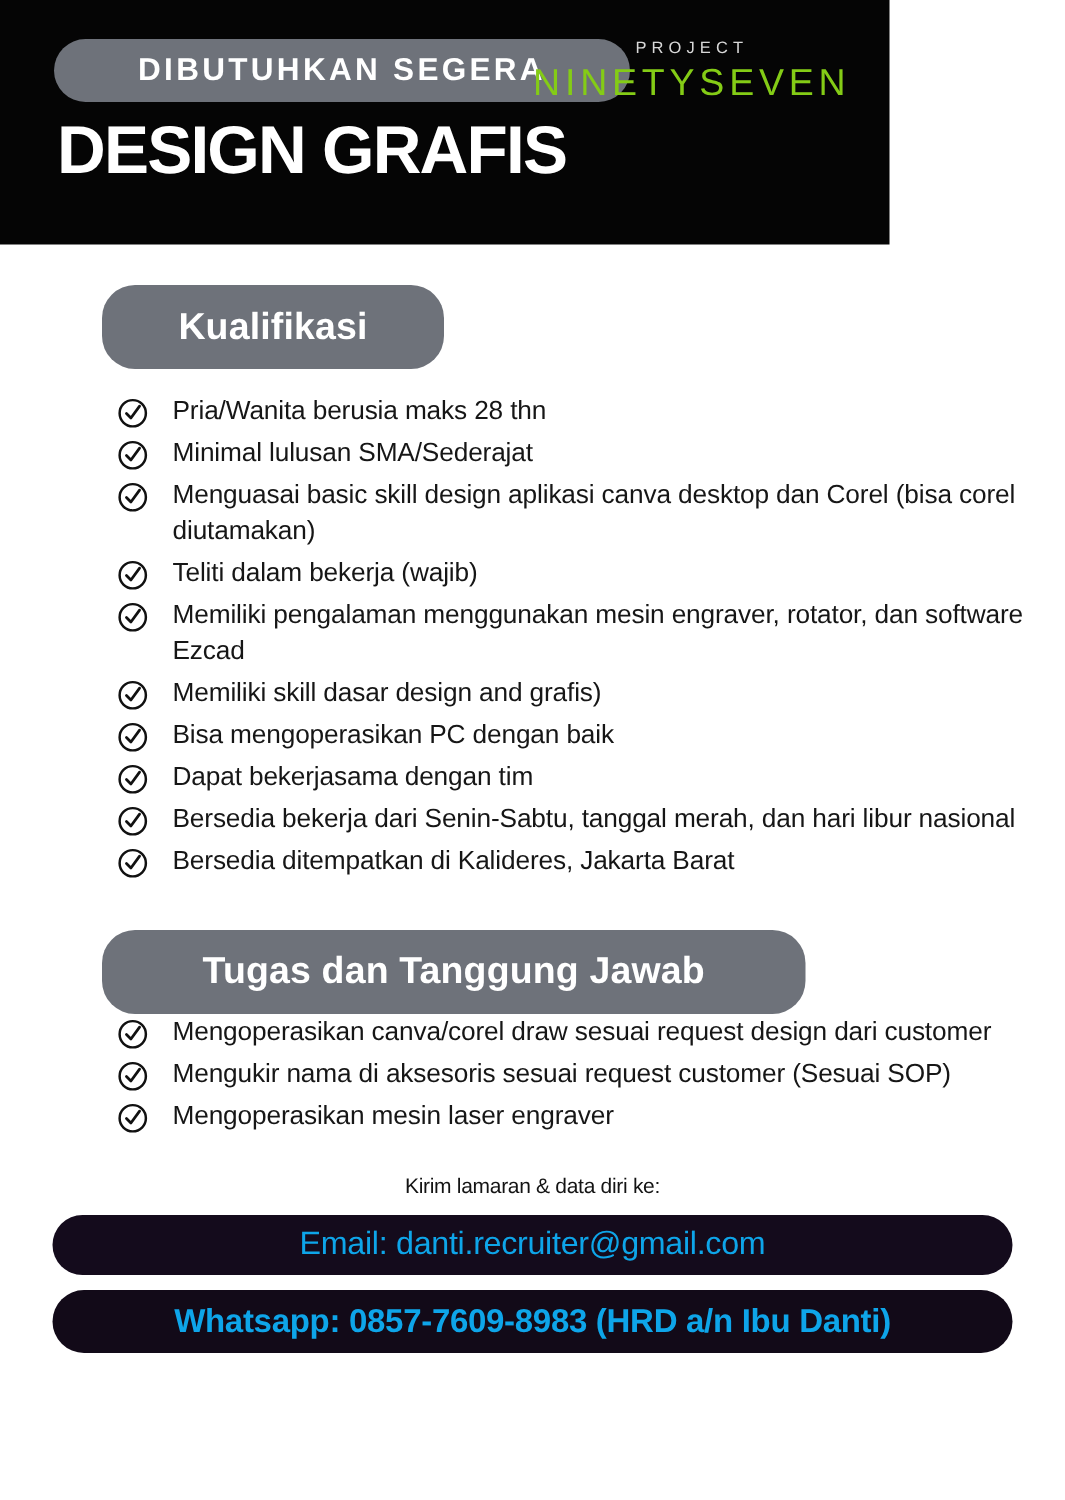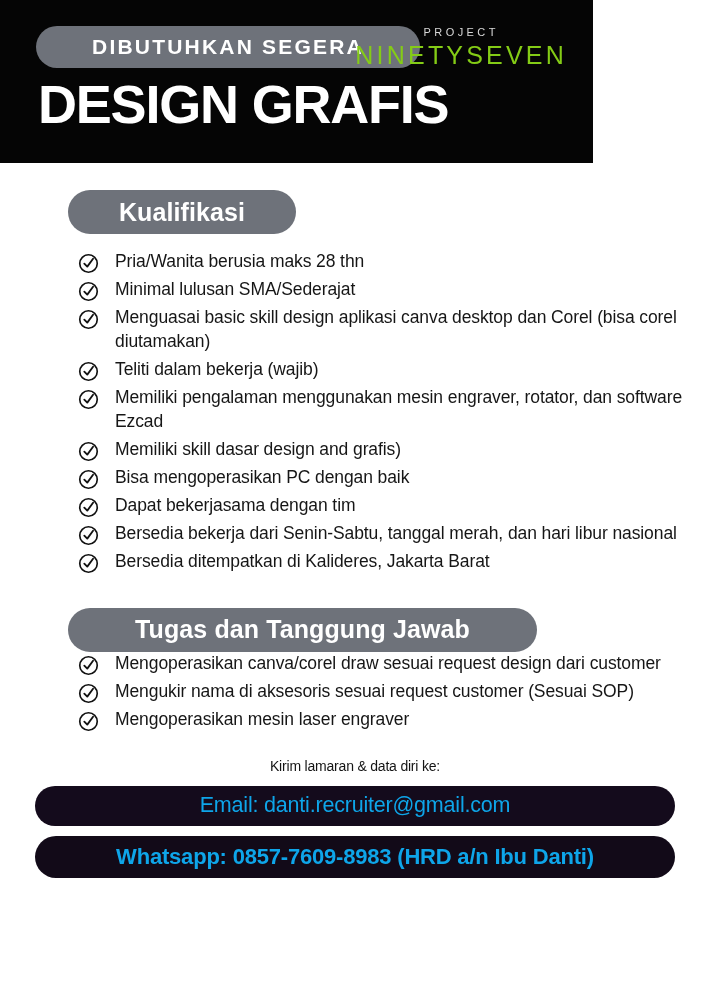--- a/index.html
+++ b/index.html
@@ -63,7 +63,7 @@
     position: absolute;
     left: 38px;
     top: 76px;
-    font-size: 54px;
+    font-size: 45px;
     font-weight: bold;
     color: #ffffff;
     letter-spacing: -1.2px;

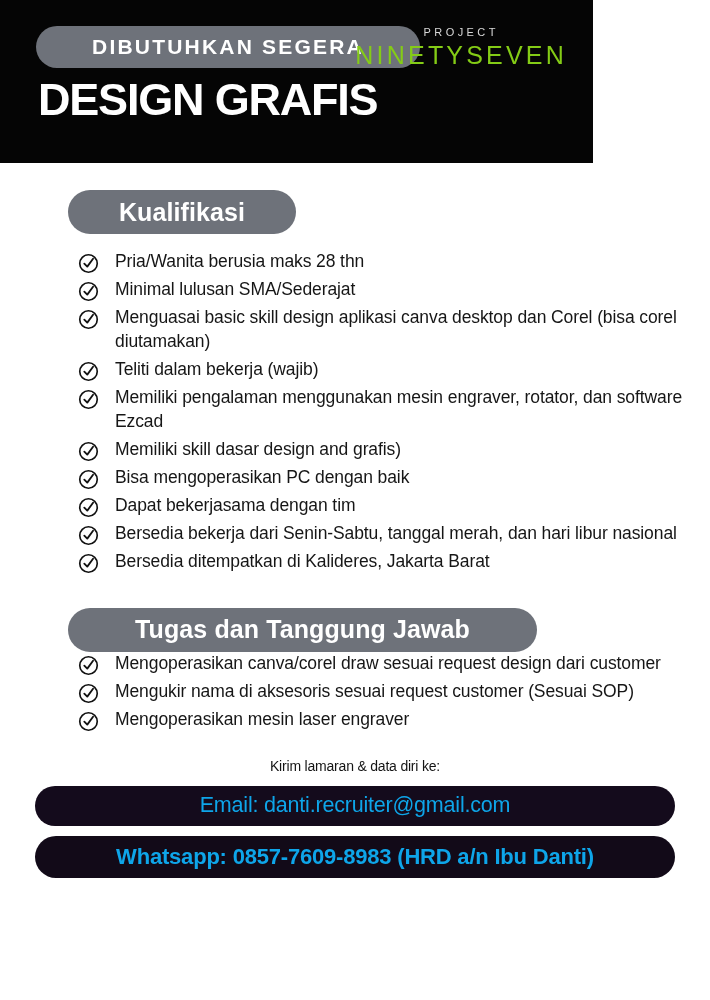--- a/index.html
+++ b/index.html
@@ -82,7 +82,7 @@
     justify-content: center;
     background: #6e727a;
     border-radius: 22px;
-    height: 44px;
+    height: 56px;
     box-sizing: border-box;
   }
   .section-pill-text {

